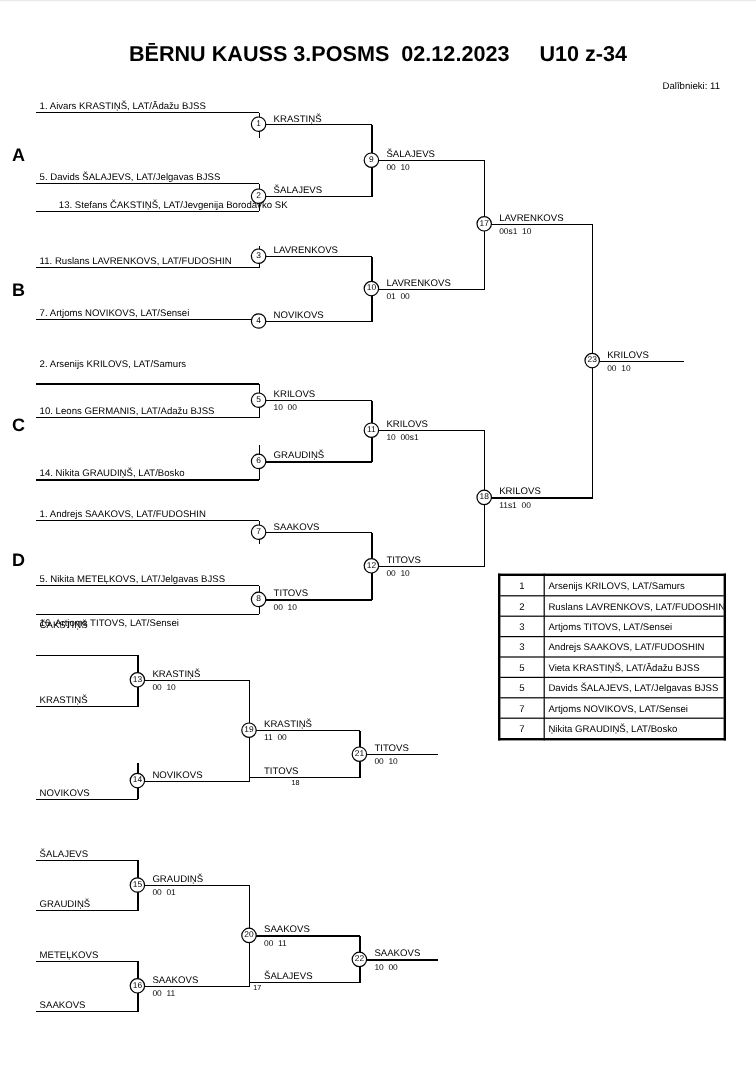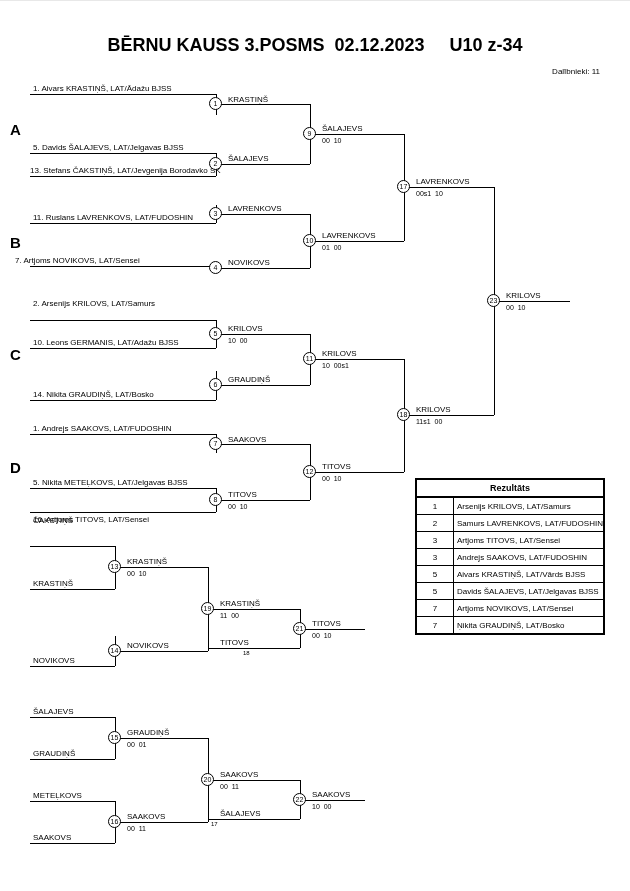--- a/index.html
+++ b/index.html
@@ -70,7 +70,7 @@
 
   <div class="t" style="left:33px;top:83px">1. Aivars KRASTIŅŠ, LAT/Ādažu BJSS</div>
   <div class="t" style="left:33px;top:142px">5. Davids ŠALAJEVS, LAT/Jelgavas BJSS</div>
-  <div class="t" style="left:30px;top:165px">13. Stefans ČAKSTIŅŠ, LAT/Jevgenija Borodavko SK</div>
+  <div class="t" style="left:49px;top:165px">13. Stefans ČAKSTIŅŠ, LAT/Jevgenija Borodavko SK</div>
   <div class="t" style="left:33px;top:212px">11. Ruslans LAVRENKOVS, LAT/FUDOSHIN</div>
   <div class="t" style="left:15px;top:255px">7. Artjoms NOVIKOVS, LAT/Sensei</div>
   <div class="t" style="left:33px;top:298px">2. Arsenijs KRILOVS, LAT/Samurs</div>

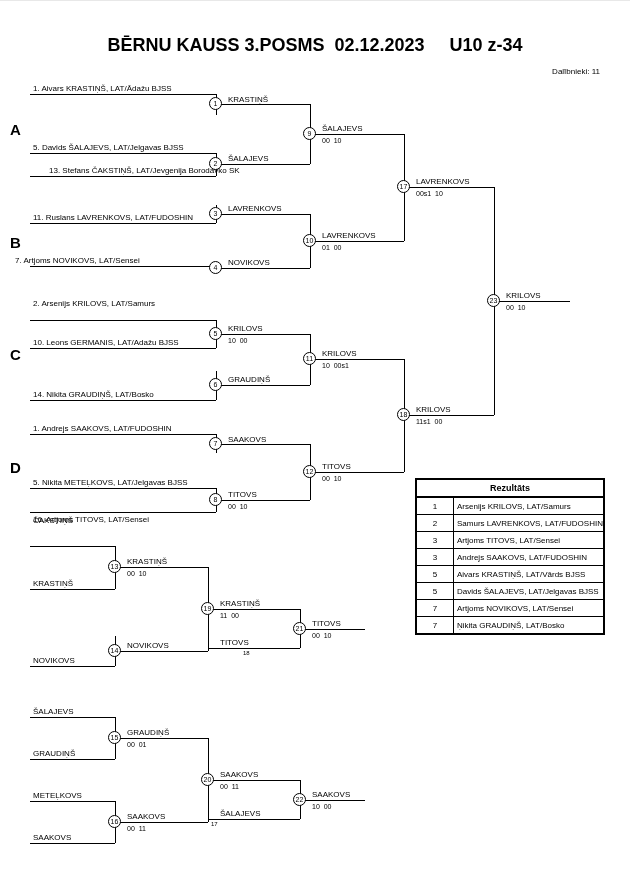--- a/index.html
+++ b/index.html
@@ -72,7 +72,7 @@
   <div class="t" style="left:33px;top:142px">5. Davids ŠALAJEVS, LAT/Jelgavas BJSS</div>
   <div class="t" style="left:49px;top:165px">13. Stefans ČAKSTIŅŠ, LAT/Jevgenija Borodavko SK</div>
   <div class="t" style="left:33px;top:212px">11. Ruslans LAVRENKOVS, LAT/FUDOSHIN</div>
-  <div class="t" style="left:15px;top:255px">7. Artjoms NOVIKOVS, LAT/Sensei</div>
+  <div class="t" style="left:33px;top:255px">7. Artjoms NOVIKOVS, LAT/Sensei</div>
   <div class="t" style="left:33px;top:298px">2. Arsenijs KRILOVS, LAT/Samurs</div>
   <div class="t" style="left:33px;top:337px">10. Leons GERMANIS, LAT/Adažu BJSS</div>
   <div class="t" style="left:33px;top:389px">14. Nikita GRAUDIŅŠ, LAT/Bosko</div>

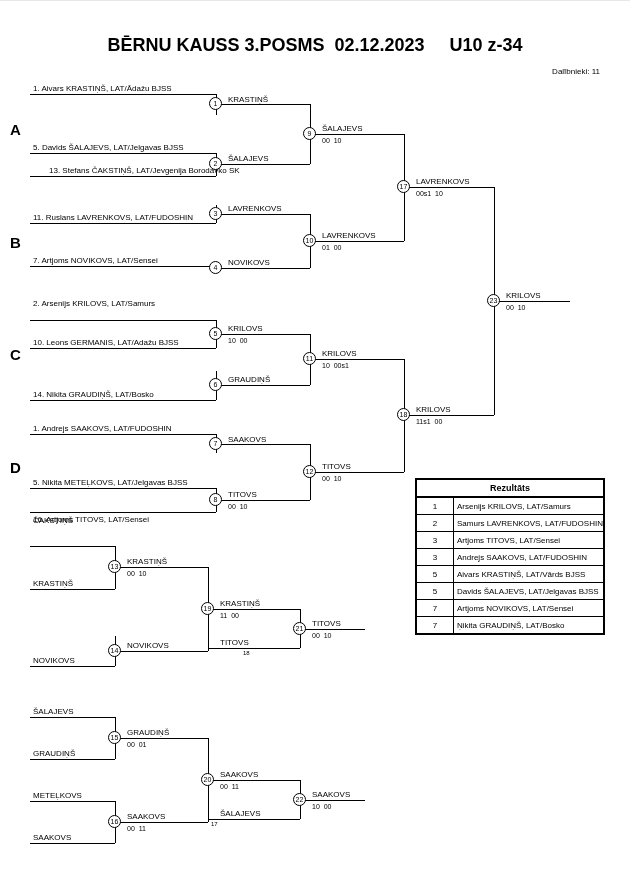--- a/index.html
+++ b/index.html
@@ -158,7 +158,6 @@
   <div class="c" style="left:293px;top:792px">22</div>
 
   <div class="results">
-    <div class="res-title">Rezultāts</div>
     <table>
       <tbody>
         <tr>

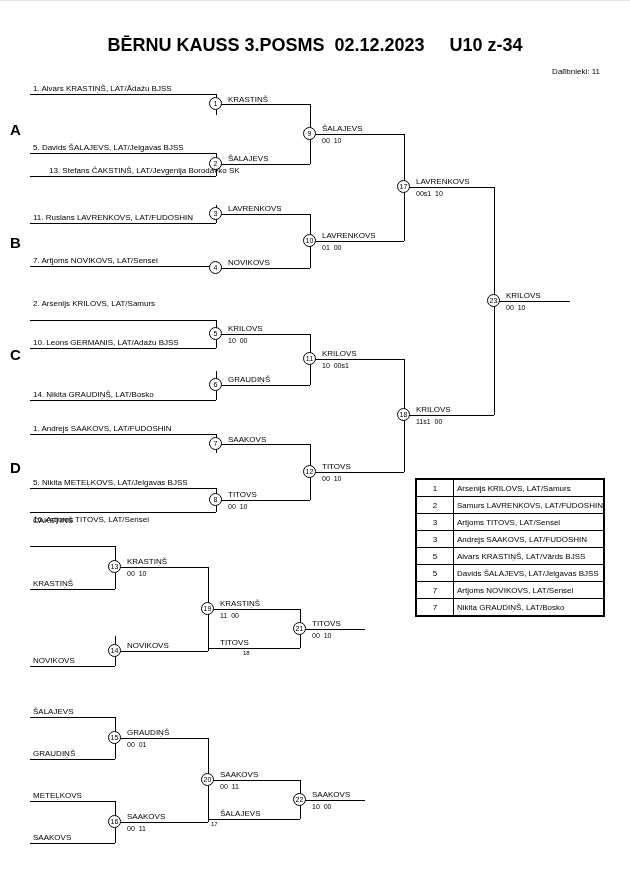--- a/index.html
+++ b/index.html
@@ -166,7 +166,7 @@
         </tr>
         <tr>
           <td class="pl">2</td>
-          <td class="nm">Samurs LAVRENKOVS, LAT/FUDOSHIN</td>
+          <td class="nm">Ruslans LAVRENKOVS, LAT/FUDOSHIN</td>
         </tr>
         <tr>
           <td class="pl">3</td>

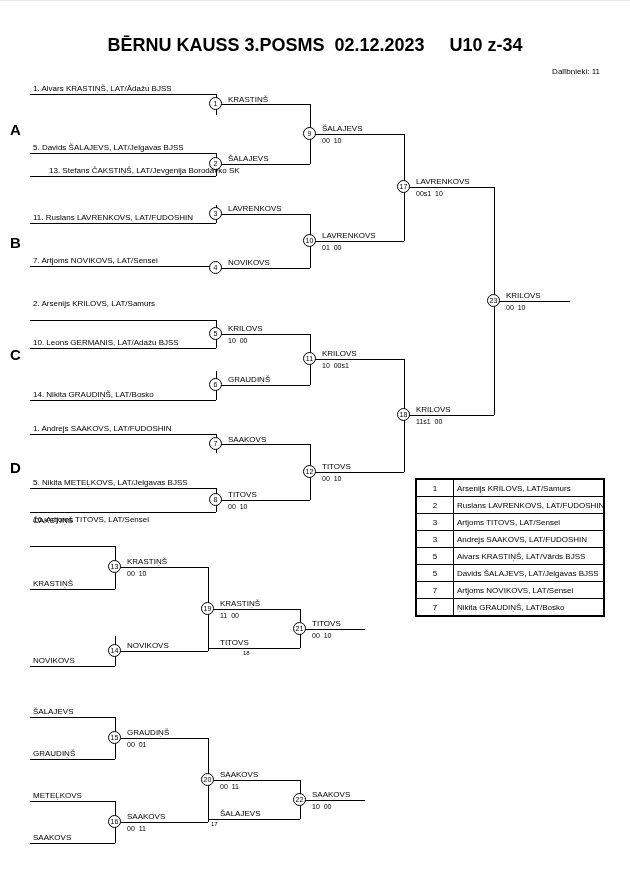--- a/index.html
+++ b/index.html
@@ -178,7 +178,7 @@
         </tr>
         <tr>
           <td class="pl">5</td>
-          <td class="nm">Aivars KRASTIŅŠ, LAT/Vārds BJSS</td>
+          <td class="nm">Vieta KRASTIŅŠ, LAT/Ādažu BJSS</td>
         </tr>
         <tr>
           <td class="pl">5</td>

